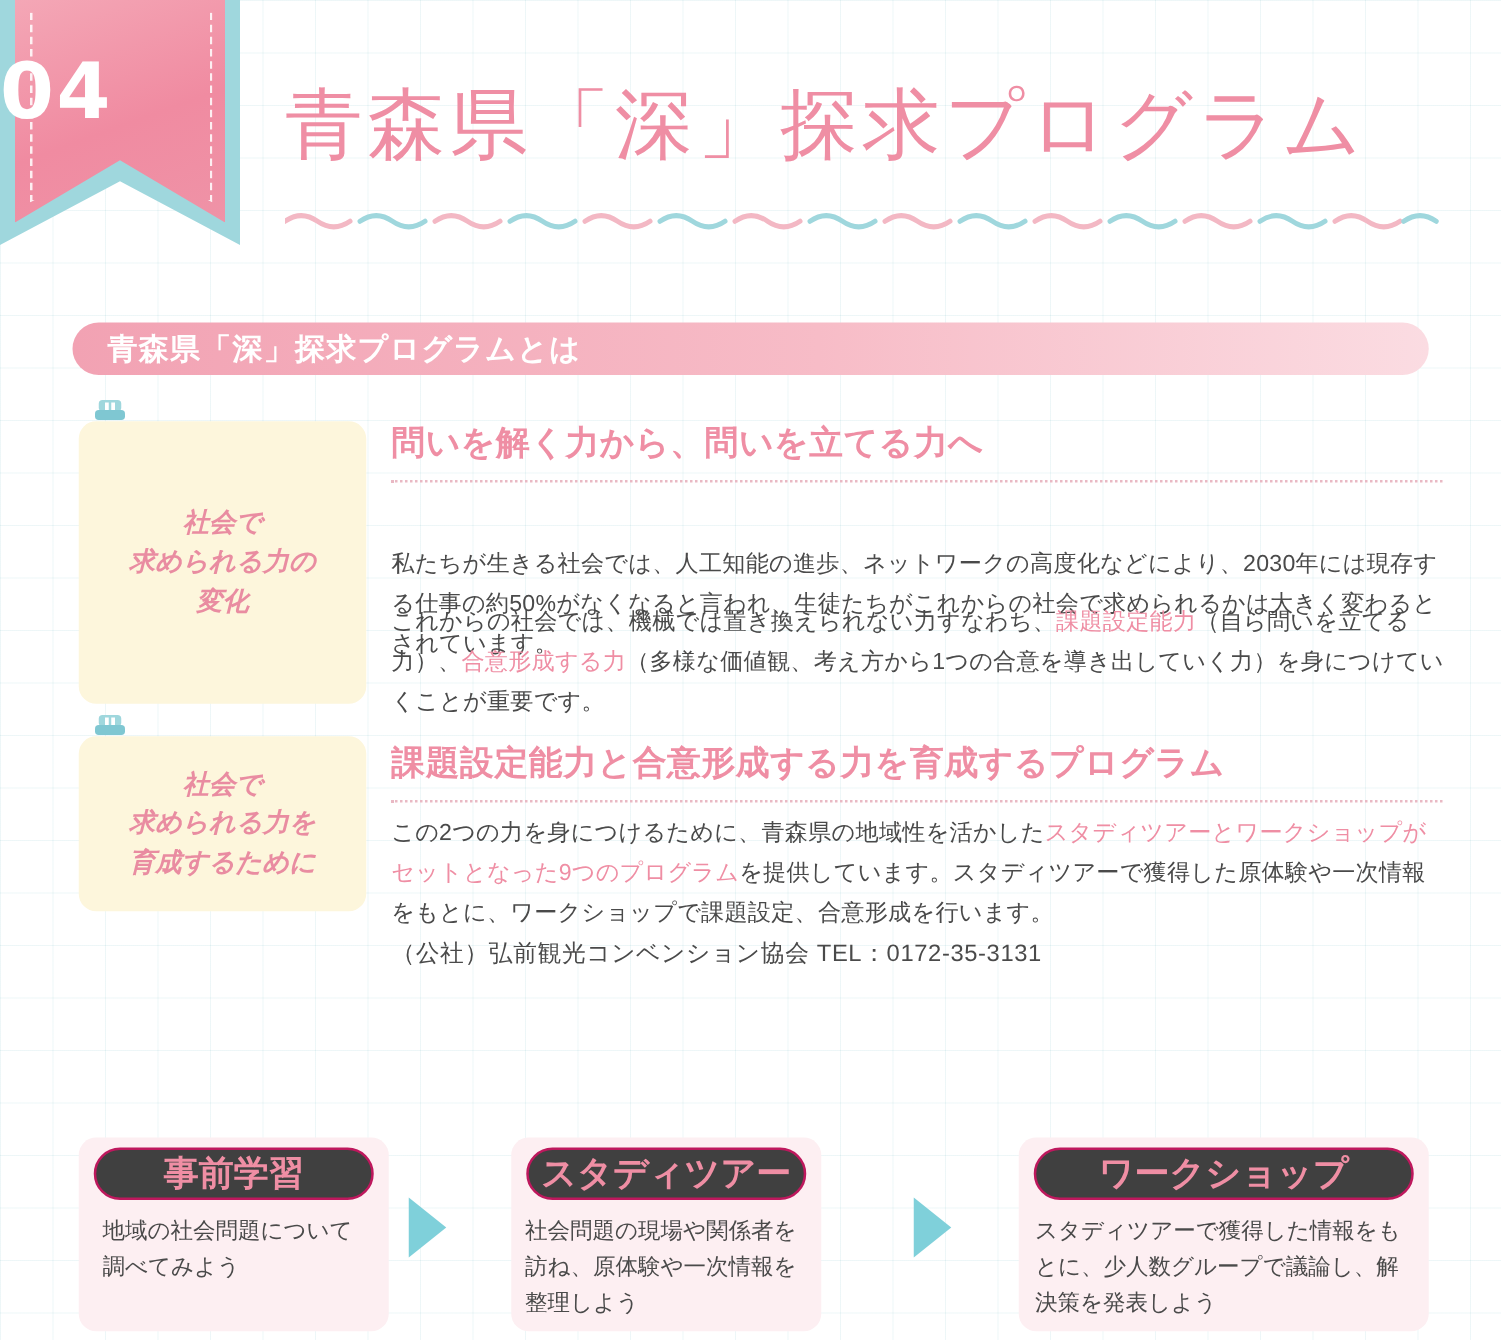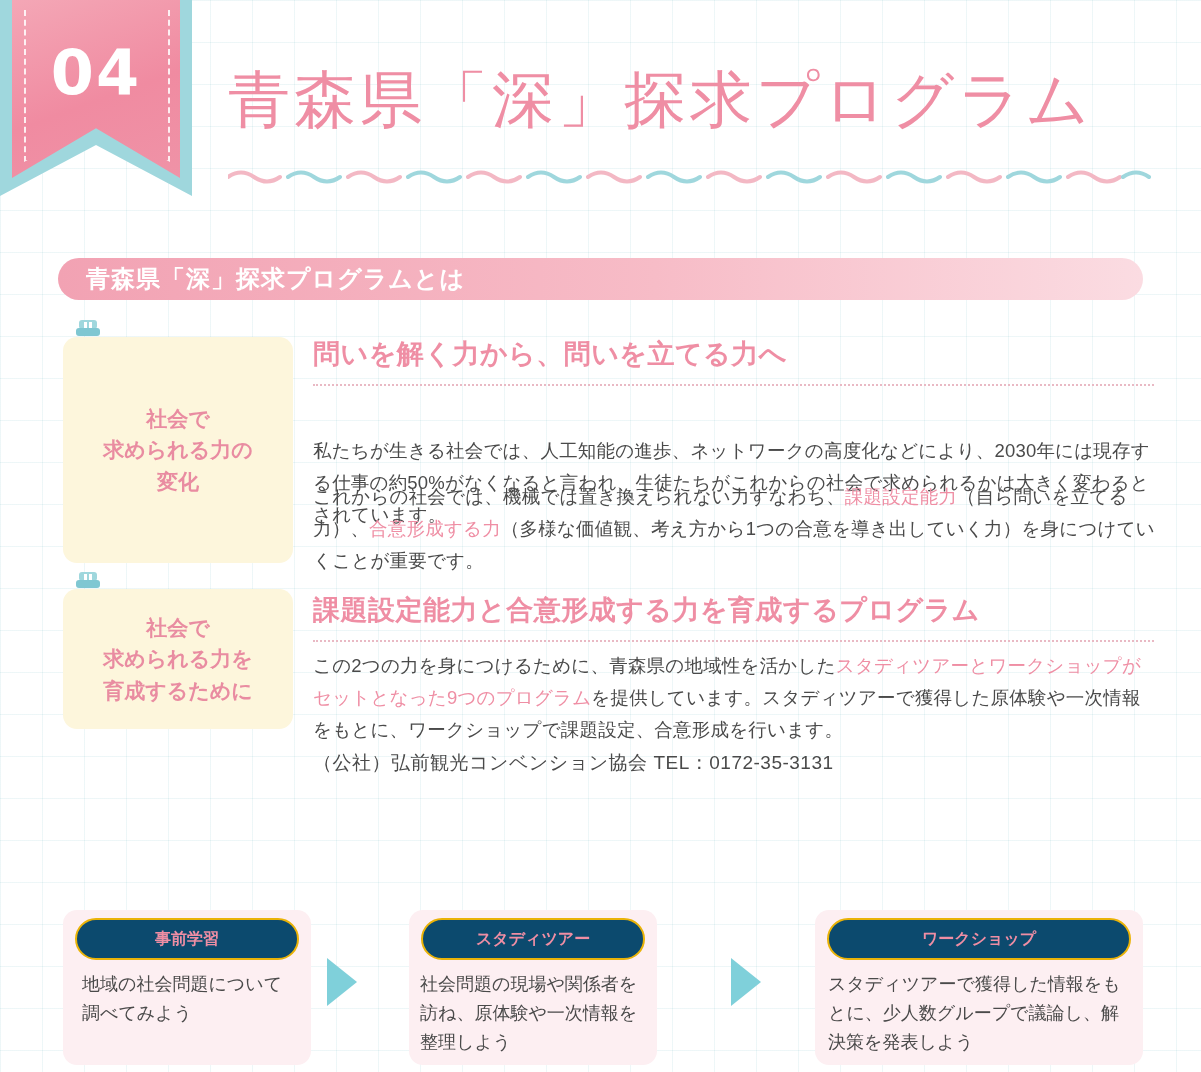--- a/index.html
+++ b/index.html
@@ -43,7 +43,7 @@
   }
   .ribbon-num{
     position:absolute;left:0;top:36px;width:192px;
-    text-align:center;color:#ffffff;
+    color:#ffffff;
     font-size:62px;font-weight:bold;letter-spacing:2px;
     font-family:"DejaVu Sans", sans-serif;
   }

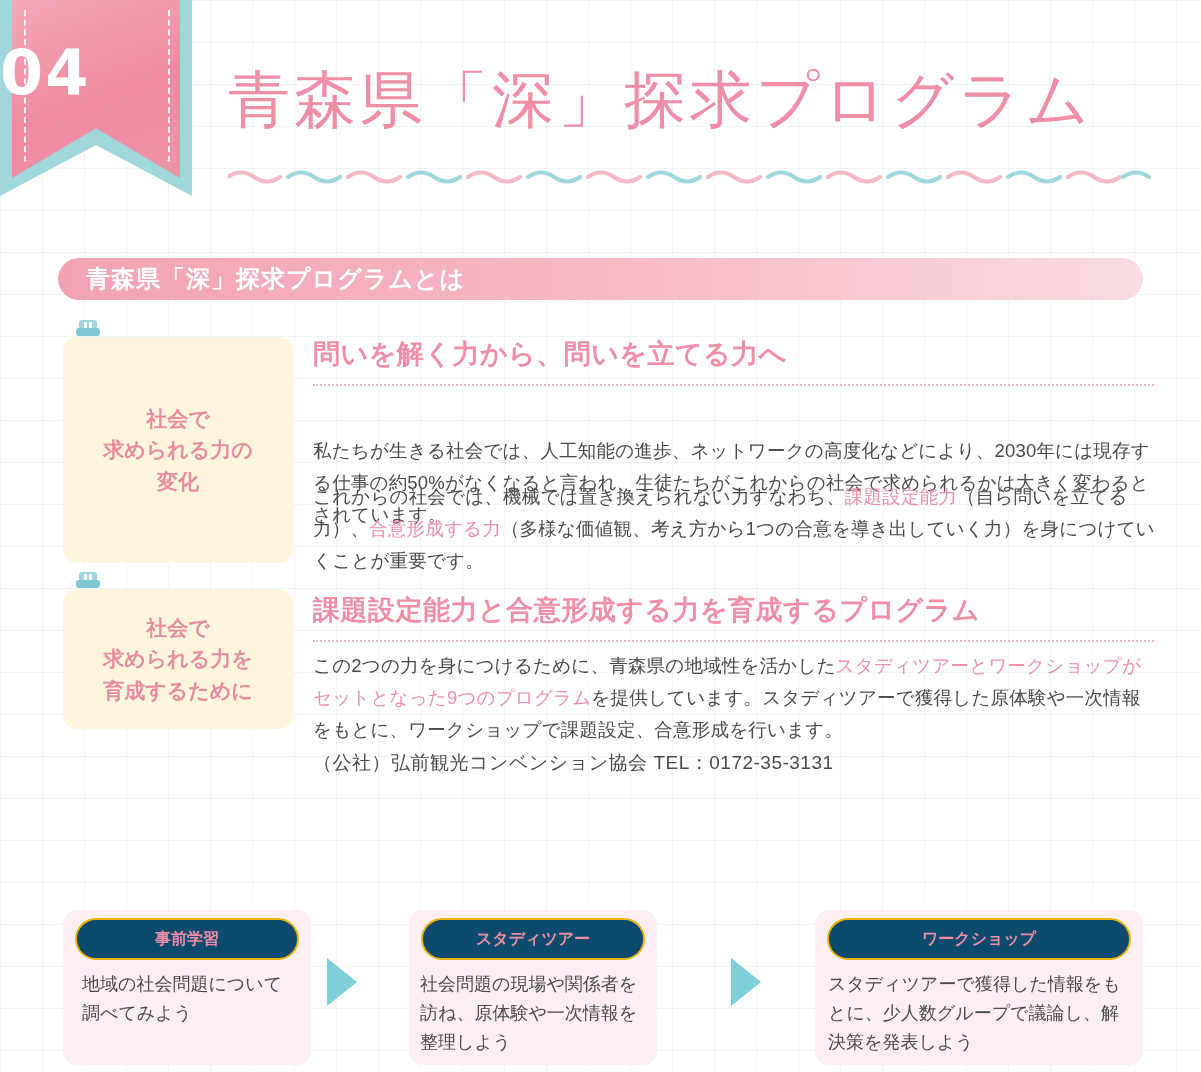--- a/index.html
+++ b/index.html
@@ -78,6 +78,7 @@
     display:flex;align-items:center;justify-content:center;
     text-align:center;
     box-sizing:border-box;
+    font-style:italic;
   }
   .clip-icon{
     position:absolute;width:26px;height:34px;

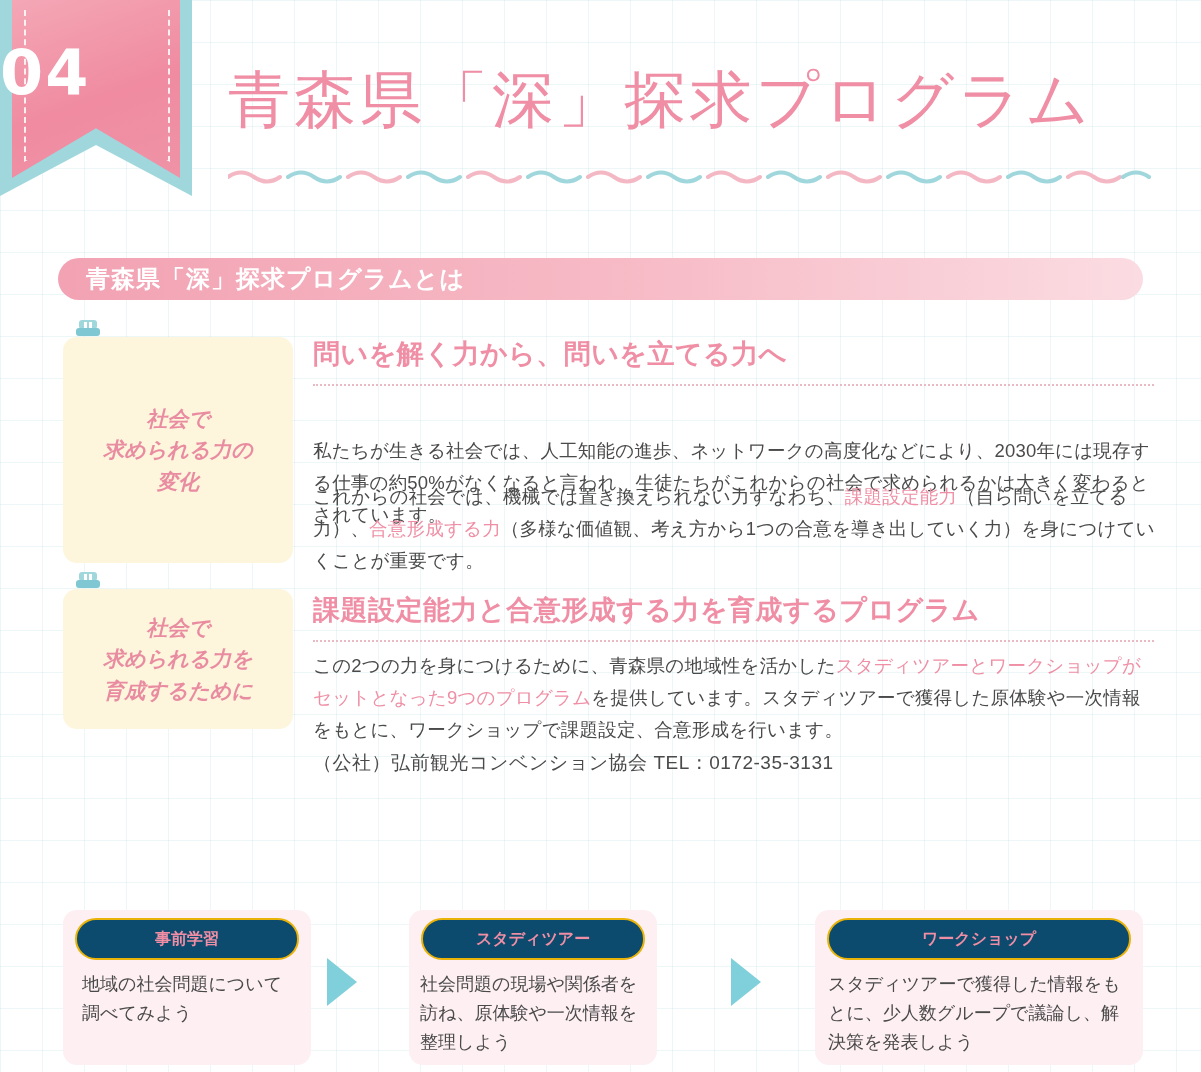--- a/index.html
+++ b/index.html
@@ -120,8 +120,8 @@
   }
   .flow-head{
     position:absolute;height:42px;border-radius:21px;
-    background:#0c4a6e;border:2px solid #eab308;
-    color:#ef8ea4;font-size:16px;font-weight:bold;
+    background:#404040;border:2px solid #be185d;
+    color:#ef8ea4;font-size:28px;font-weight:bold;
     display:flex;align-items:center;justify-content:center;
     box-sizing:border-box;
   }

